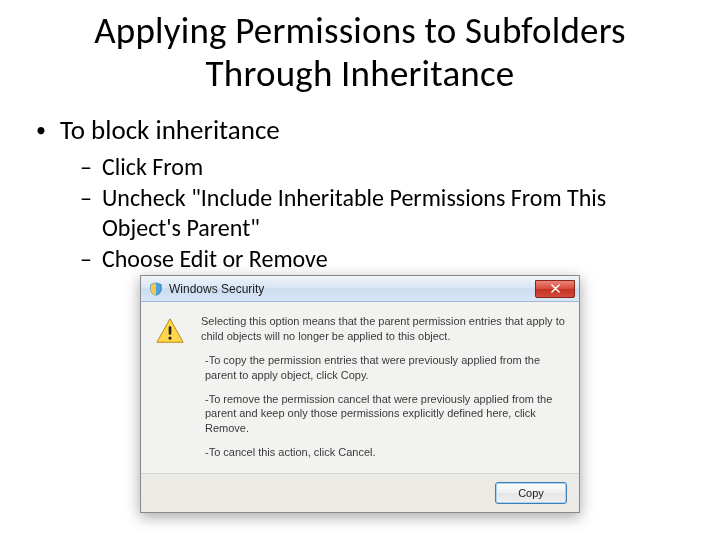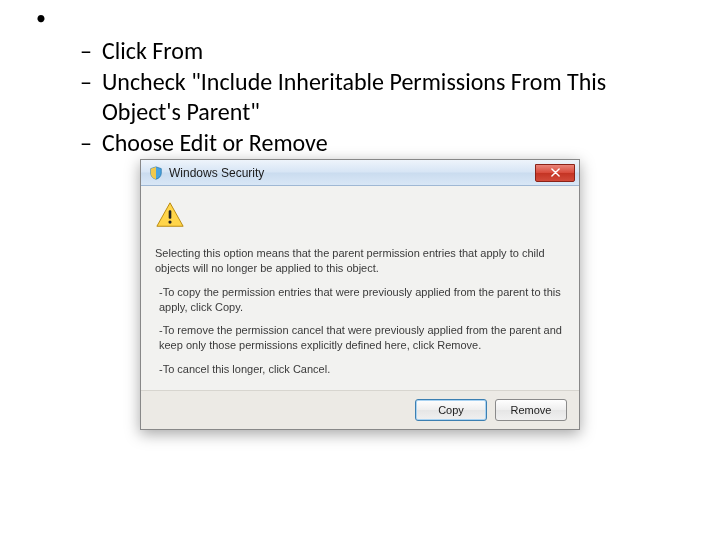--- a/index.html
+++ b/index.html
@@ -129,6 +129,7 @@
 <body>
 
 <div class="slide">
+  <h1>Applying Permissions to Subfolders Through Inheritance</h1>
 
   <div class="lvl1">
     <div class="bullet-row">

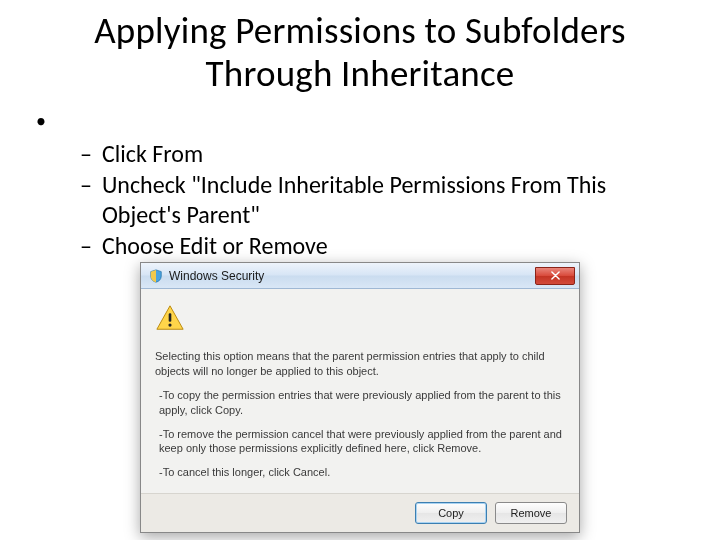--- a/index.html
+++ b/index.html
@@ -134,6 +134,7 @@
   <div class="lvl1">
     <div class="bullet-row">
       <span class="dot">•</span>
+      <span>To block inheritance</span>
     </div>
   </div>
 

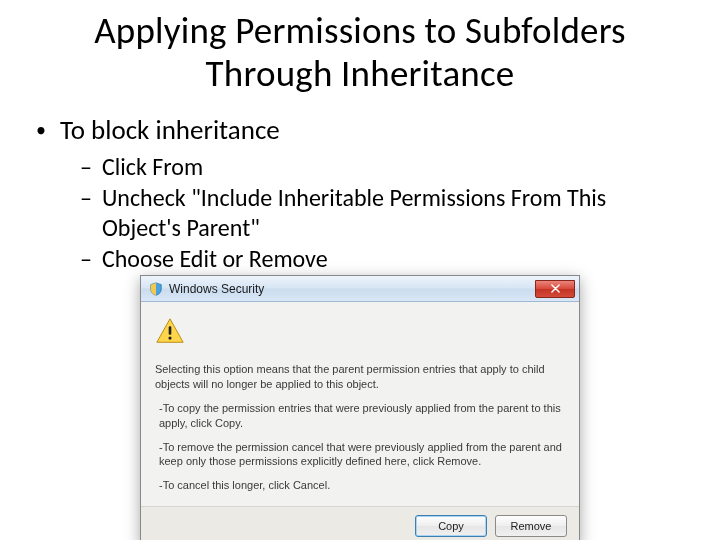--- a/index.html
+++ b/index.html
@@ -93,7 +93,6 @@
     display: flex;
     gap: 14px;
     color: #333;
-    flex-direction: column;
   }
   .warn-icon {
     flex: 0 0 32px;

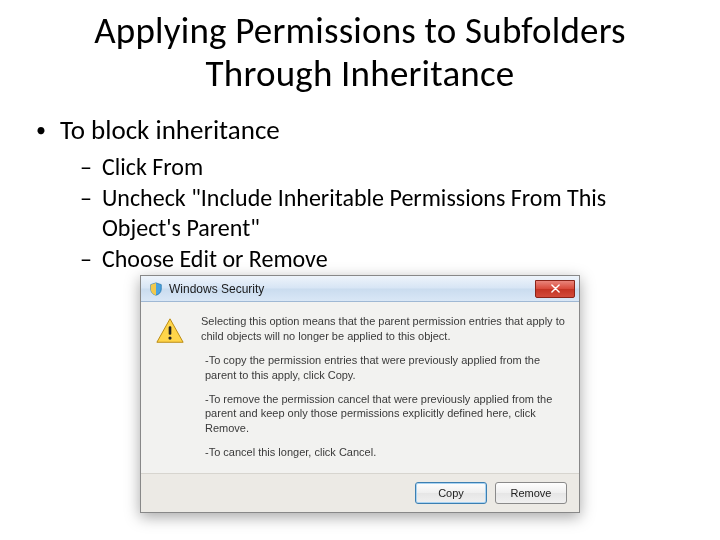--- a/index.html
+++ b/index.html
@@ -179,7 +179,7 @@
         </div>
         <div class="dlg-text">
           <p>Selecting this option means that the parent permission entries that apply to child objects will no longer be applied to this object.</p>
-          <p class="ind">-To copy the permission entries that were previously applied from the parent to this apply, click Copy.</p>
+          <p class="ind">-To copy the permission entries that were previously applied from the parent to apply object, click Copy.</p>
           <p class="ind">-To remove the permission cancel that were previously applied from the parent and keep only those permissions explicitly defined here, click Remove.</p>
           <p class="ind">-To cancel this longer, click Cancel.</p>
         </div>

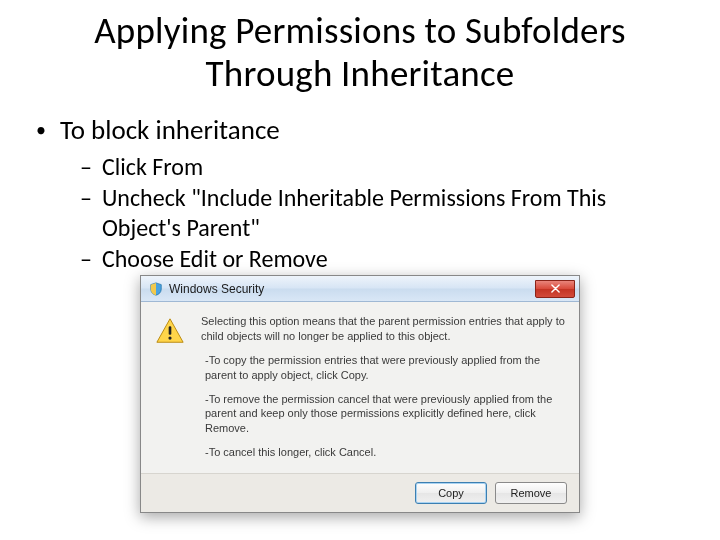--- a/index.html
+++ b/index.html
@@ -181,7 +181,7 @@
           <p>Selecting this option means that the parent permission entries that apply to child objects will no longer be applied to this object.</p>
           <p class="ind">-To copy the permission entries that were previously applied from the parent to apply object, click Copy.</p>
           <p class="ind">-To remove the permission cancel that were previously applied from the parent and keep only those permissions explicitly defined here, click Remove.</p>
-          <p class="ind">-To cancel this longer, click Cancel.</p>
+          <p class="ind">-To cancel this action, click Cancel.</p>
         </div>
       </div>
 

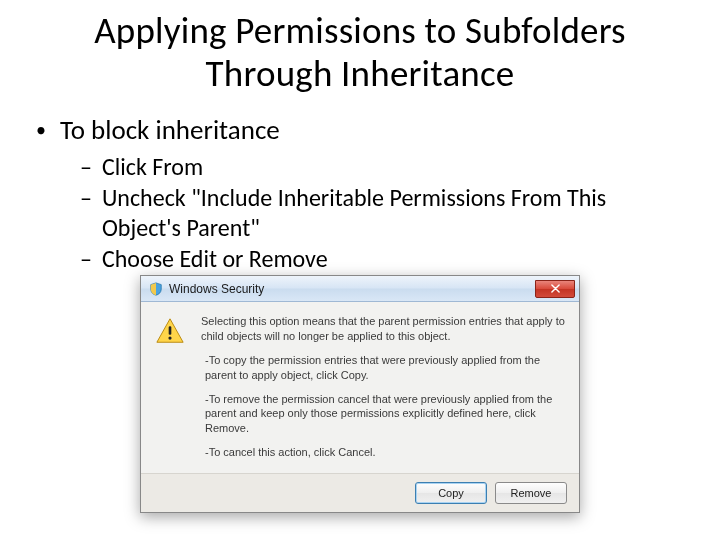--- a/index.html
+++ b/index.html
@@ -189,9 +189,6 @@
         <div class="btn default">
           <span>Copy</span>
         </div>
-        <div class="btn">
-          <span>Remove</span>
-        </div>
       </div>
     </div>
   </div>

